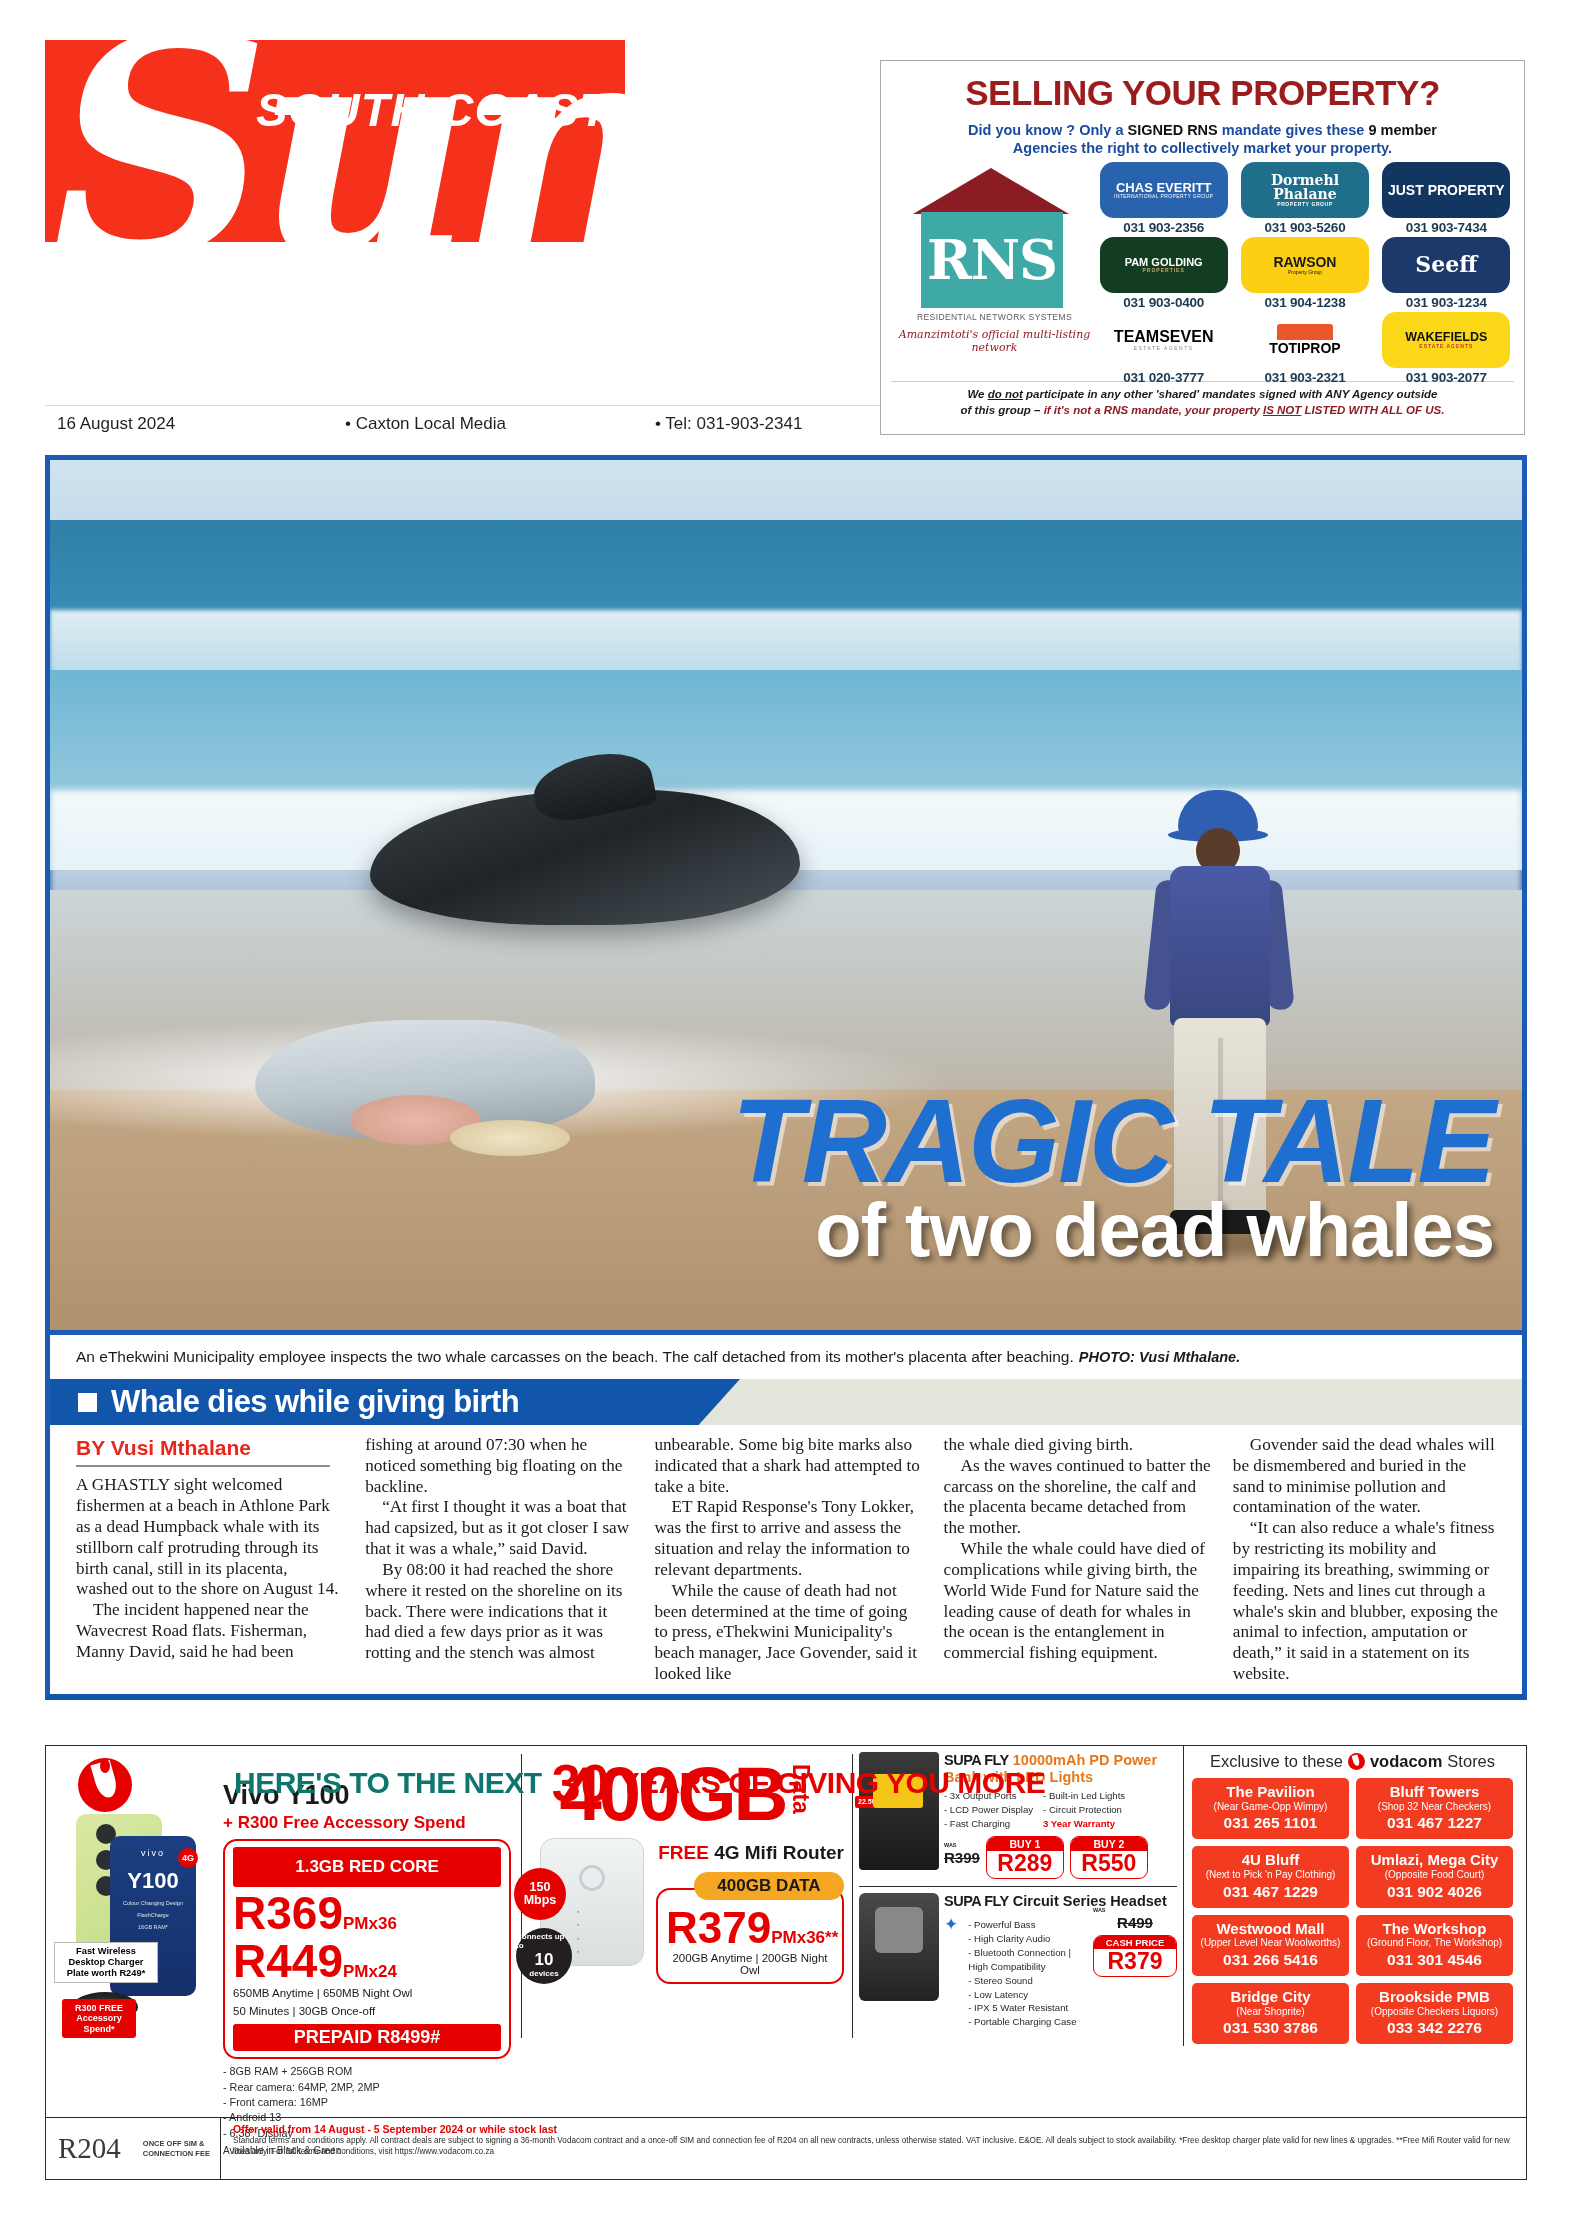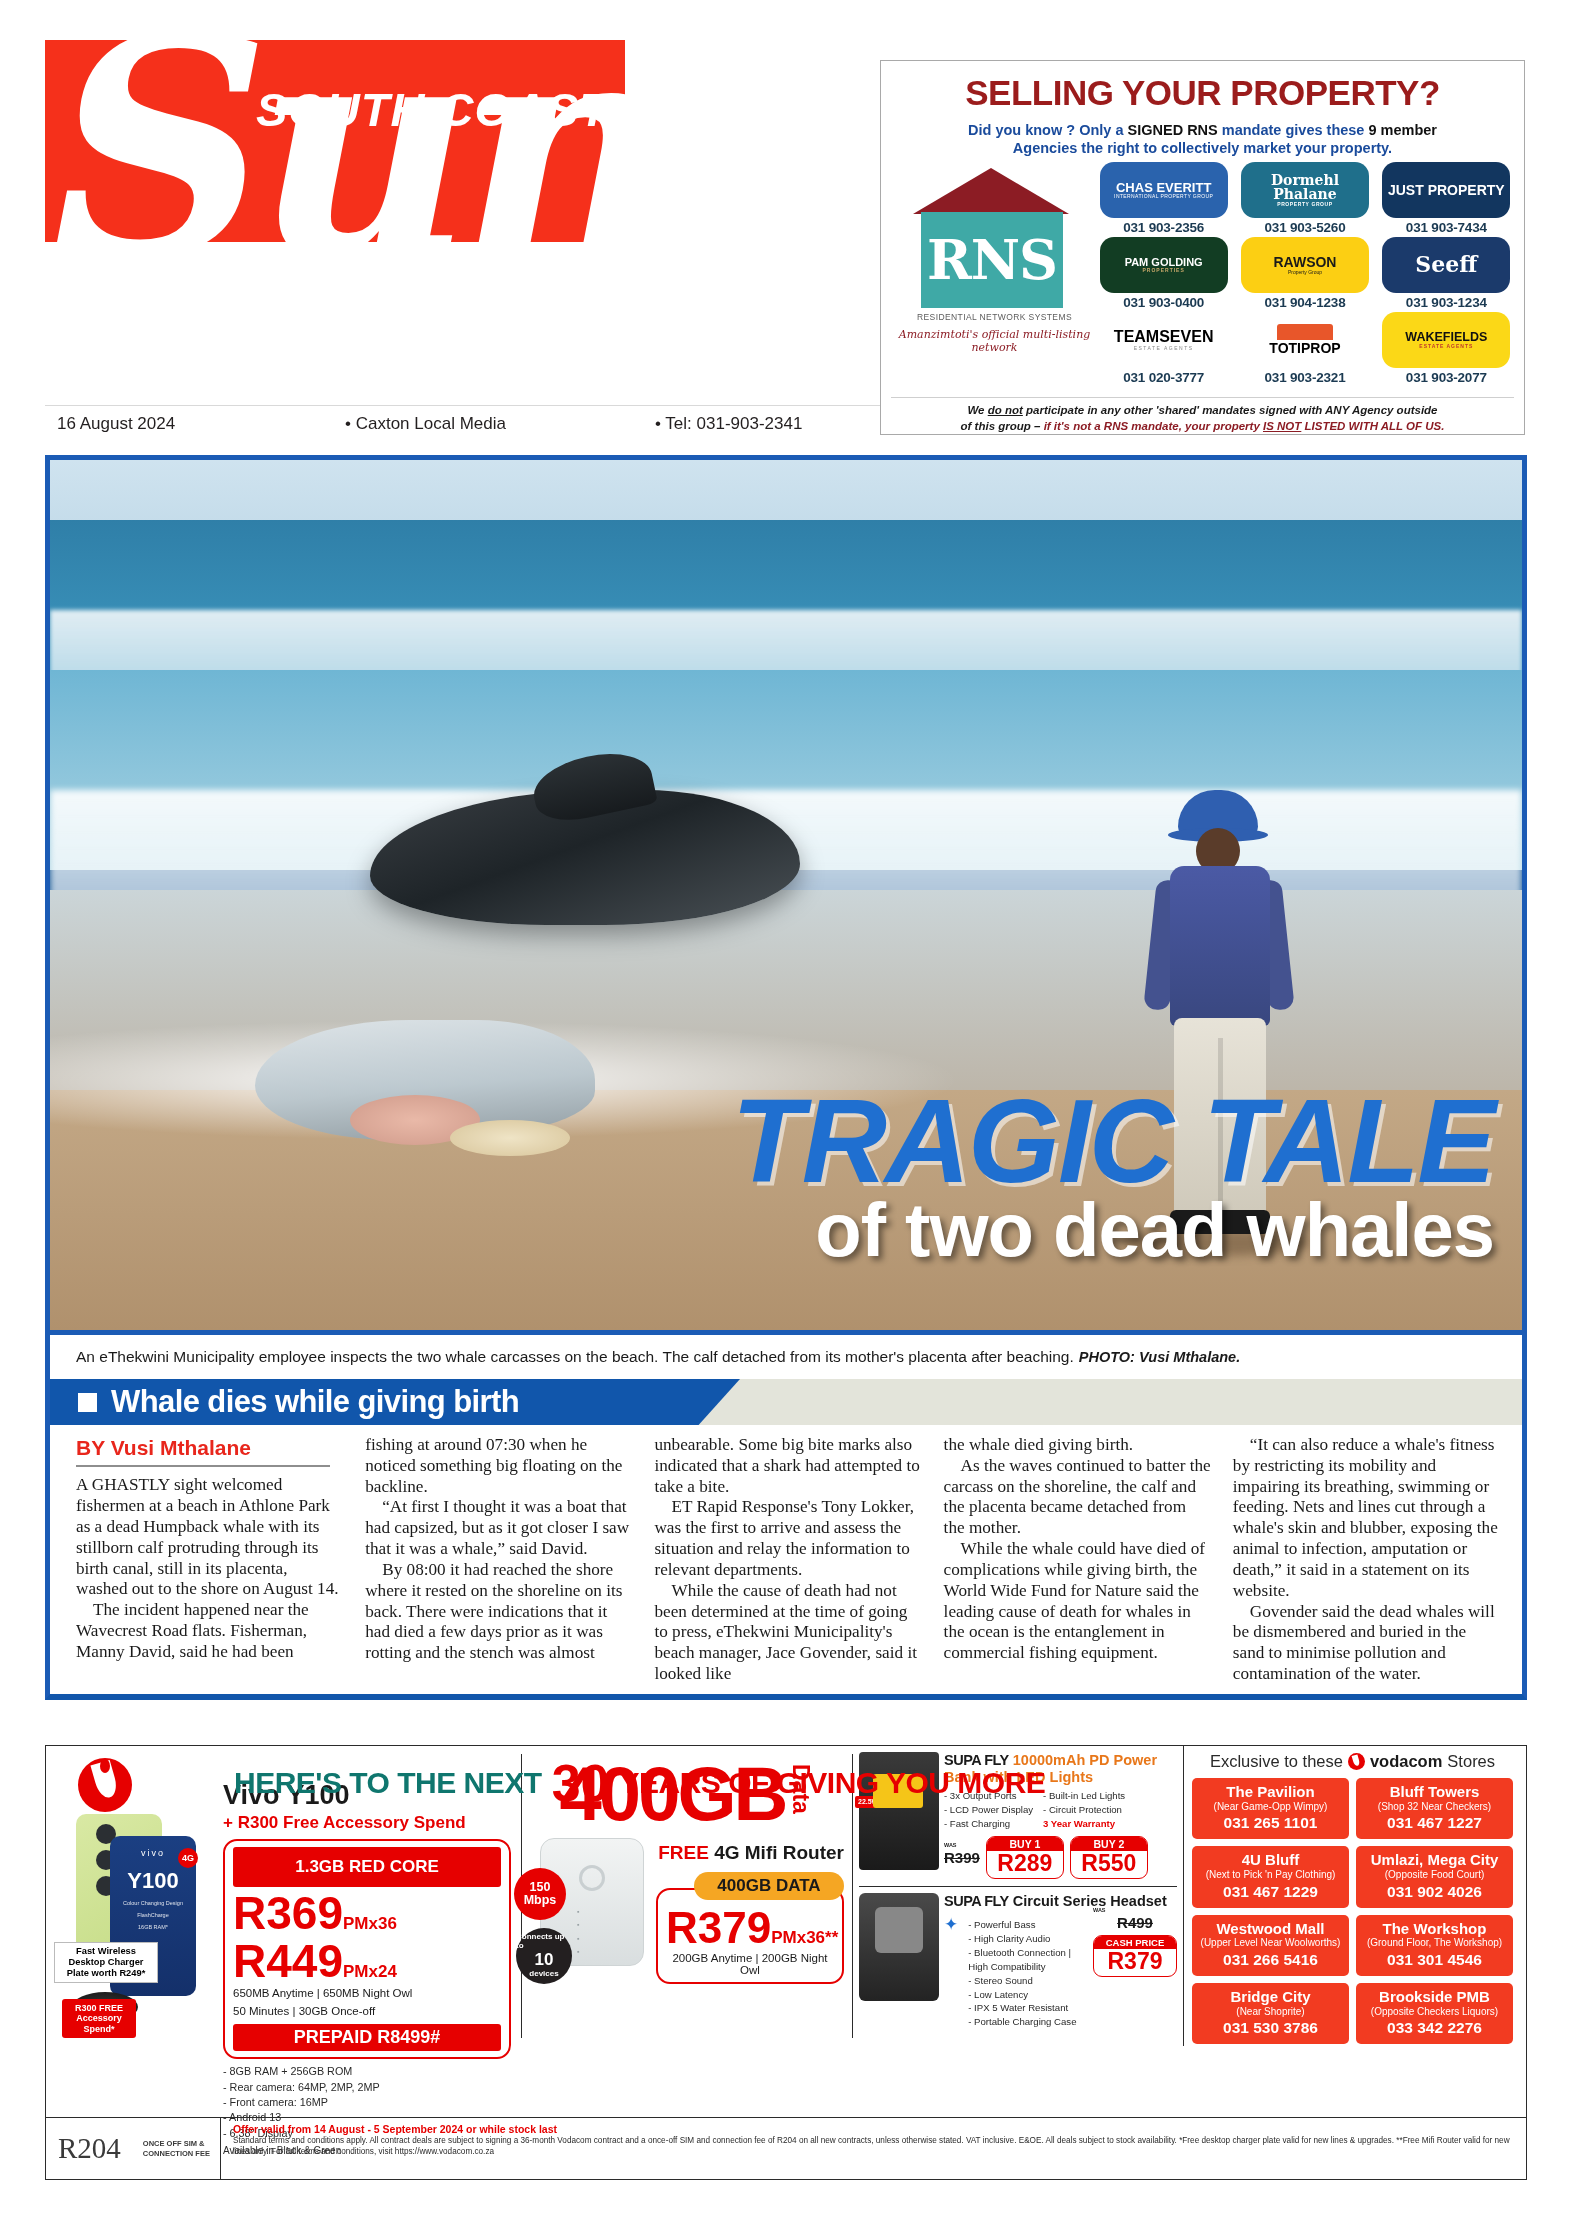--- a/index.html
+++ b/index.html
@@ -99,7 +99,7 @@
   .b-wake .s { font-size: 5px; color: #c0392b; letter-spacing: 1px;}
 
   .rns-foot {
-    border-top: 1px solid #cfcfcf; margin-top: 20px; padding-top: 5px;
+    border-top: 1px solid #cfcfcf; margin-top: 4px; padding-top: 5px;
     text-align: center; font-size: 11.5px; font-weight: bold; font-style: italic; color: #1a1a1a; line-height: 1.35;
   }
   .rns-foot .red { color: #8c1c24; }

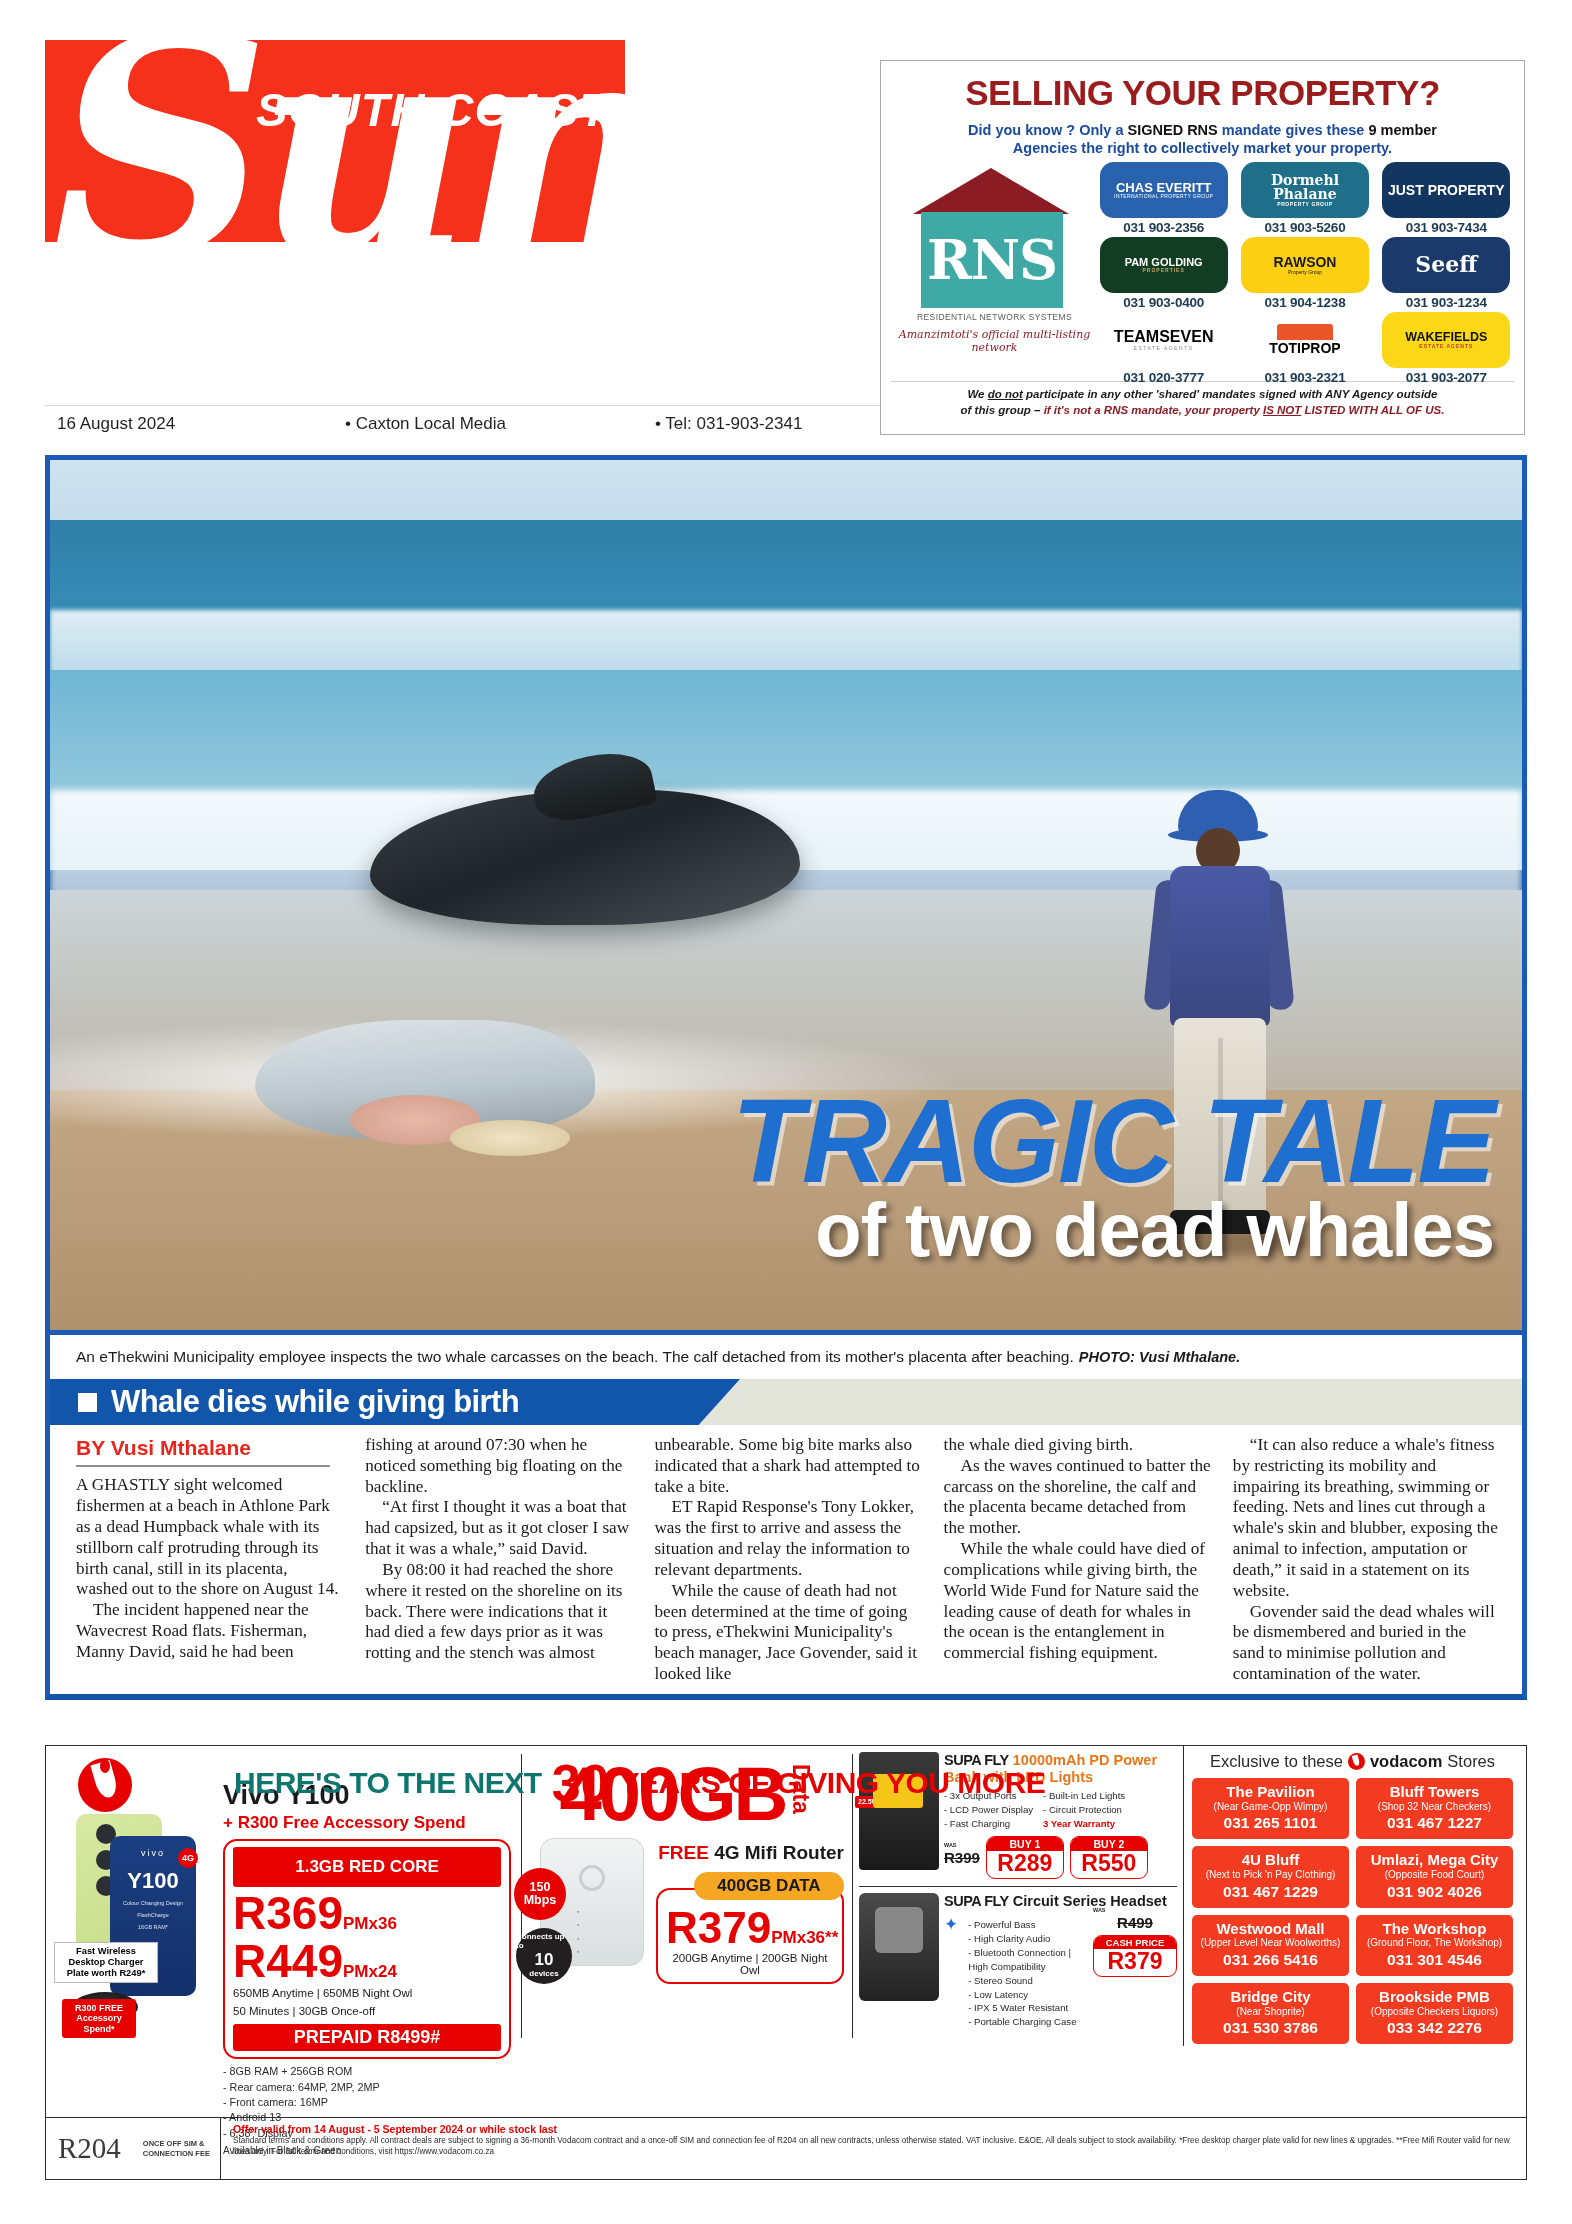--- a/index.html
+++ b/index.html
@@ -494,8 +494,8 @@
       <p class="ind">While the whale could have died of complications while giving birth, the World Wide Fund for Nature said the leading cause of death for whales in the ocean is the entanglement in commercial fishing equipment.</p>
     </div>
     <div class="col">
+      <p class="ind">Govender said the dead whales will be dismembered and buried in the sand to minimise pollution and contamination of the water.</p>
       <p class="ind">“It can also reduce a whale's fitness by restricting its mobility and impairing its breathing, swimming or feeding. Nets and lines cut through a whale's skin and blubber, exposing the animal to infection, amputation or death,” it said in a statement on its website.</p>
-      <p class="ind">Govender said the dead whales will be dismembered and buried in the sand to minimise pollution and contamination of the water.</p>
     </div>
   </div>
 

